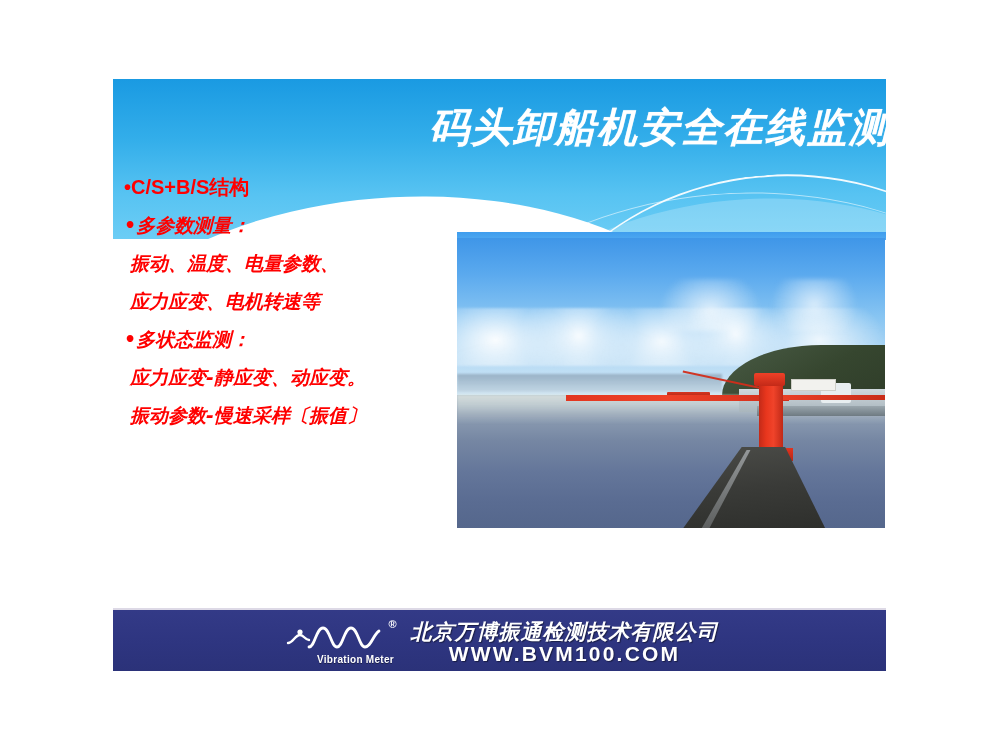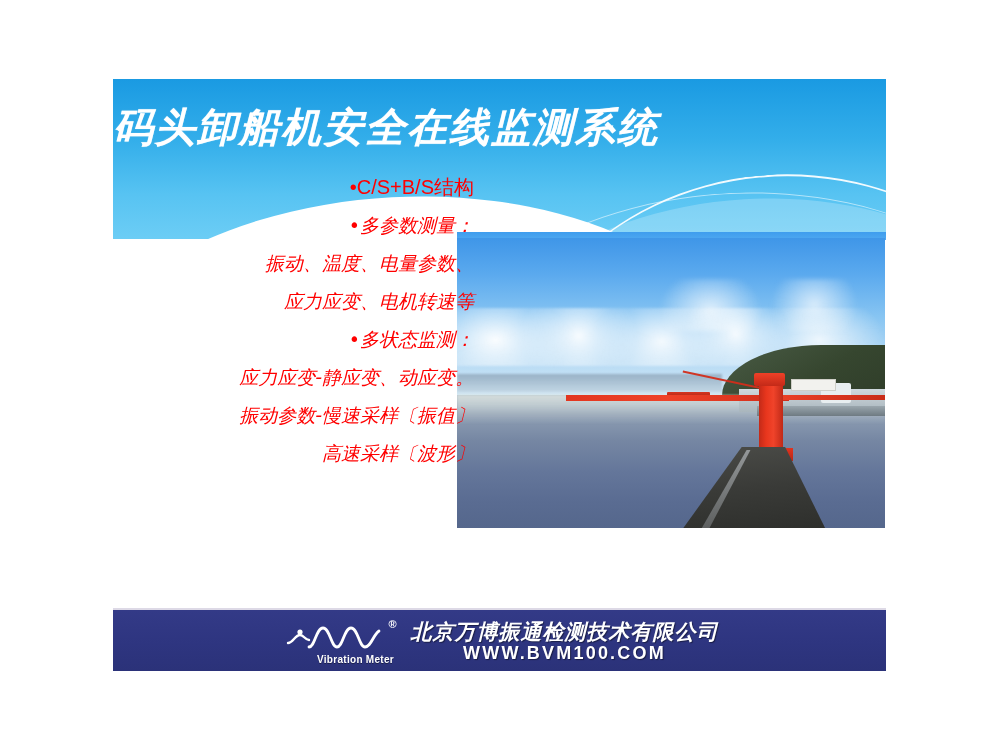--- a/index.html
+++ b/index.html
@@ -61,7 +61,7 @@
     position:absolute;
     left:113px; top:100px;
     width:862px;
-    text-align:left;
+    text-align:right;
     color:#ffffff;
     font-size:40px;
     font-weight:bold;

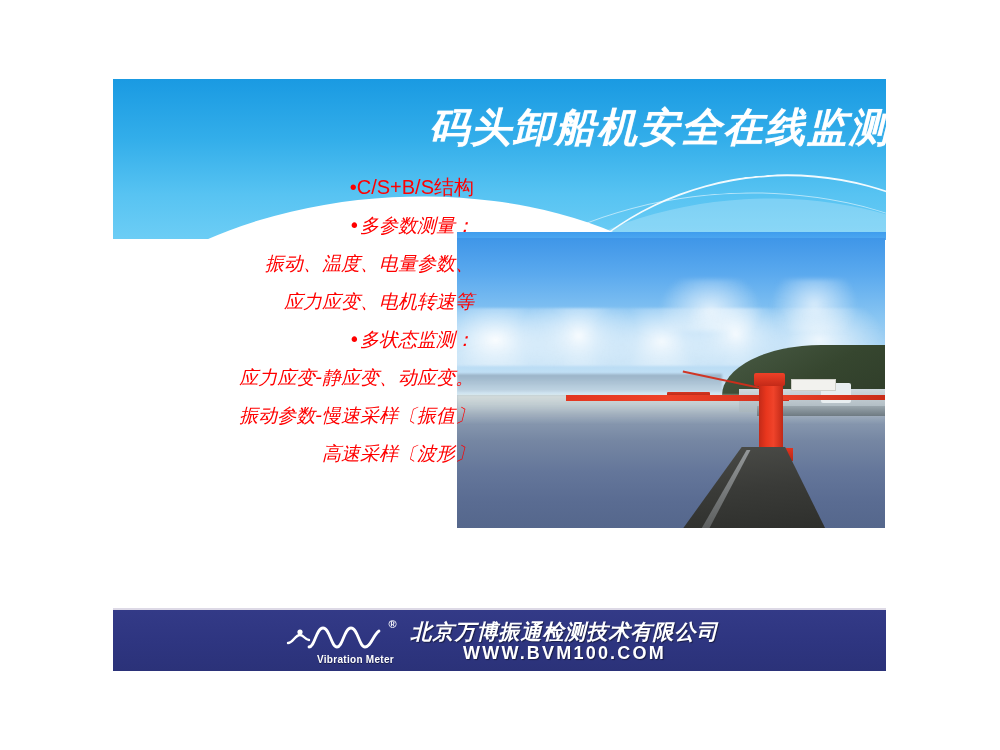--- a/index.html
+++ b/index.html
@@ -83,13 +83,12 @@
   }
   .bline{
     font-size:19px;
-    font-weight:normal;
+    font-weight:bold;
     line-height:38px;
     white-space:nowrap;
     color:#ff0000;
     font-family:"DejaVu Sans","Liberation Sans",sans-serif;
     font-style:italic;
-    text-align:right;
   }
   .bline.plain{
     font-style:normal;

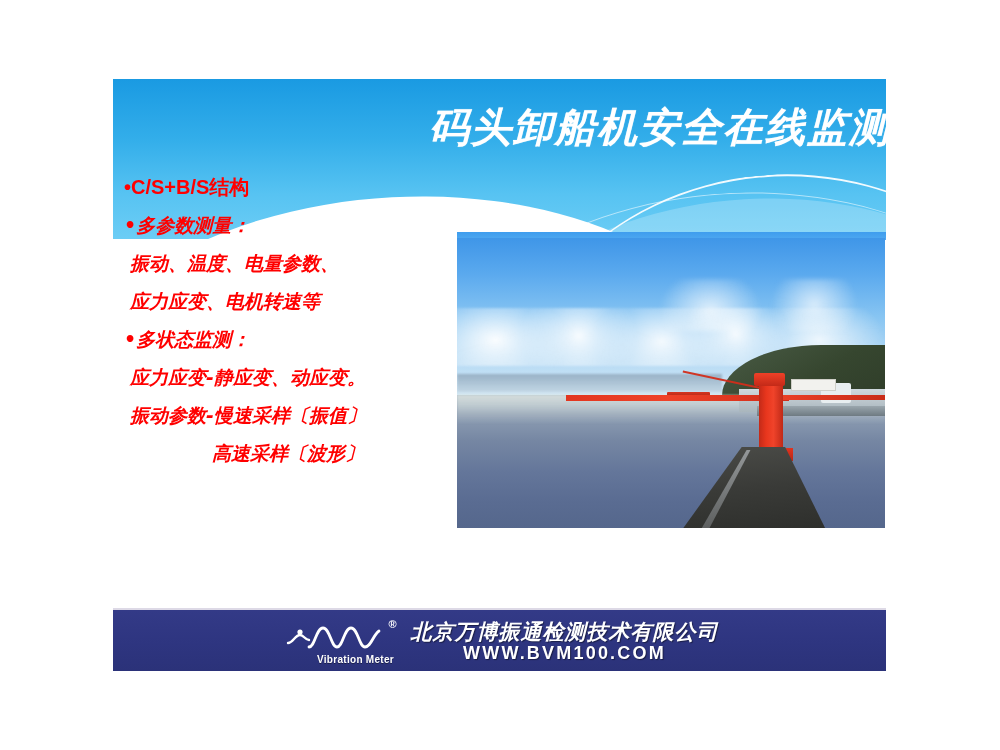--- a/index.html
+++ b/index.html
@@ -289,7 +289,6 @@
     <div class="bline">•多状态监测：</div>
     <div class="bline sub">应力应变-静应变、动应变。</div>
     <div class="bline sub">振动参数-慢速采样〔振值〕</div>
-    <div class="bline indent">高速采样〔波形〕</div>
   </div>
 
   <div class="photo" title="码头卸船机（红色门式卸船机）停泊在海边栈桥上的照片">

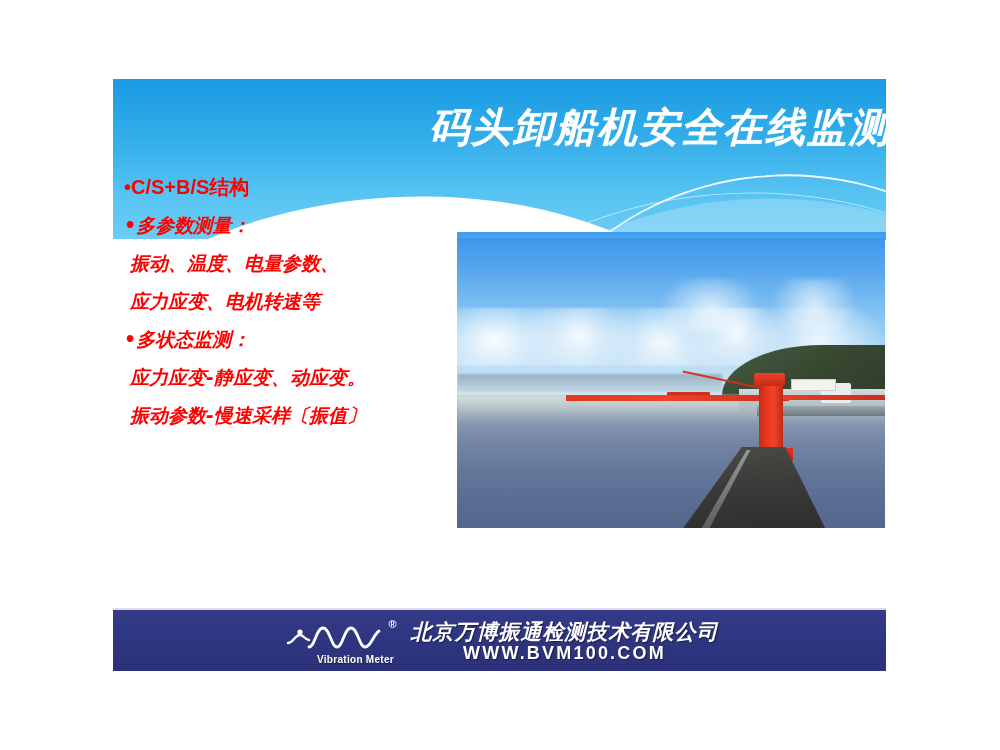--- a/index.html
+++ b/index.html
@@ -258,7 +258,7 @@
     white-space:nowrap;
   }
   .company-url{
-    color:#ffffff;font-size:18px;font-weight:bold;
+    color:#ffffff;font-size:21px;font-weight:bold;
     letter-spacing:2.2px;line-height:17px;margin-top:1px;
     font-family:"Liberation Sans",sans-serif;
     text-shadow:1px 1px 1px rgba(0,0,0,.45);

